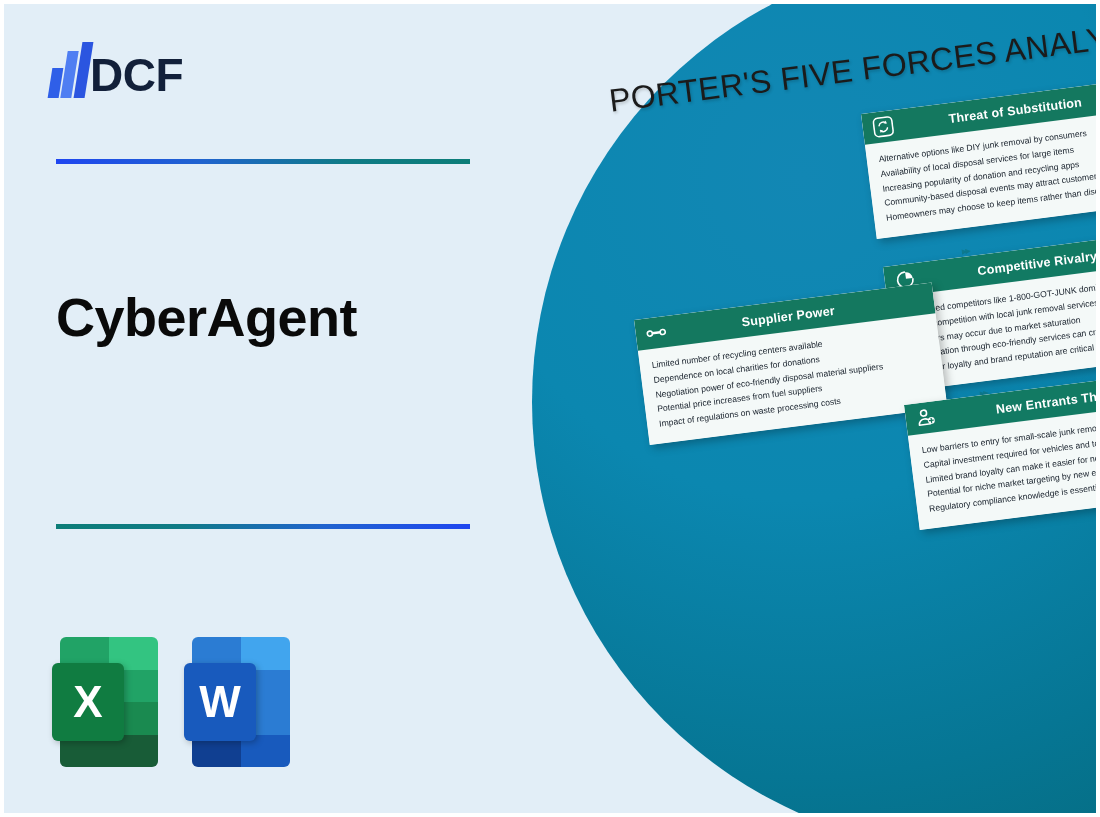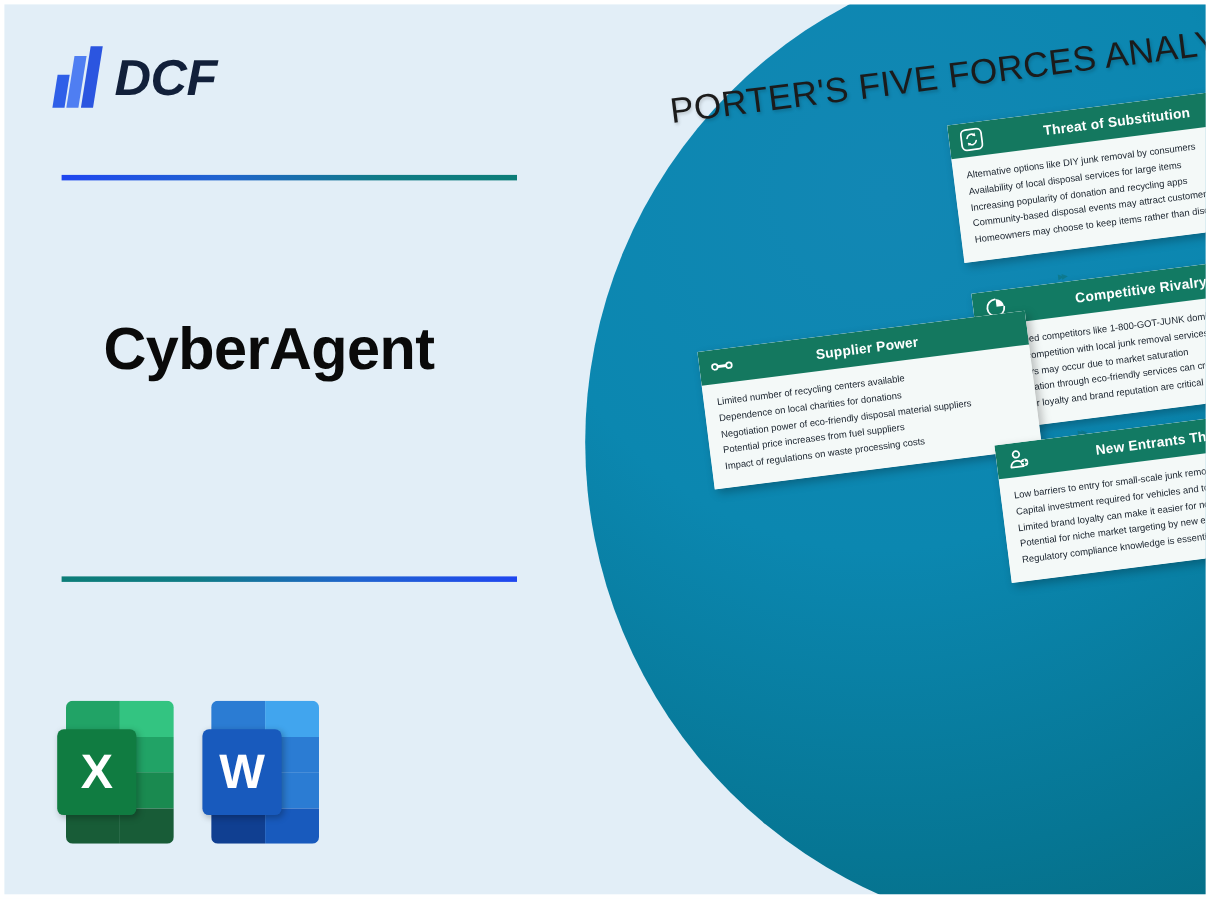--- a/index.html
+++ b/index.html
@@ -48,9 +48,8 @@
     left: 46px;
     top: 38px;
     display: flex;
-    align-items: center;
-    gap: 14px;
-    font-style: italic;
+    align-items: flex-end;
+    gap: 0;
   }
   .logo-mark {
     position: relative;

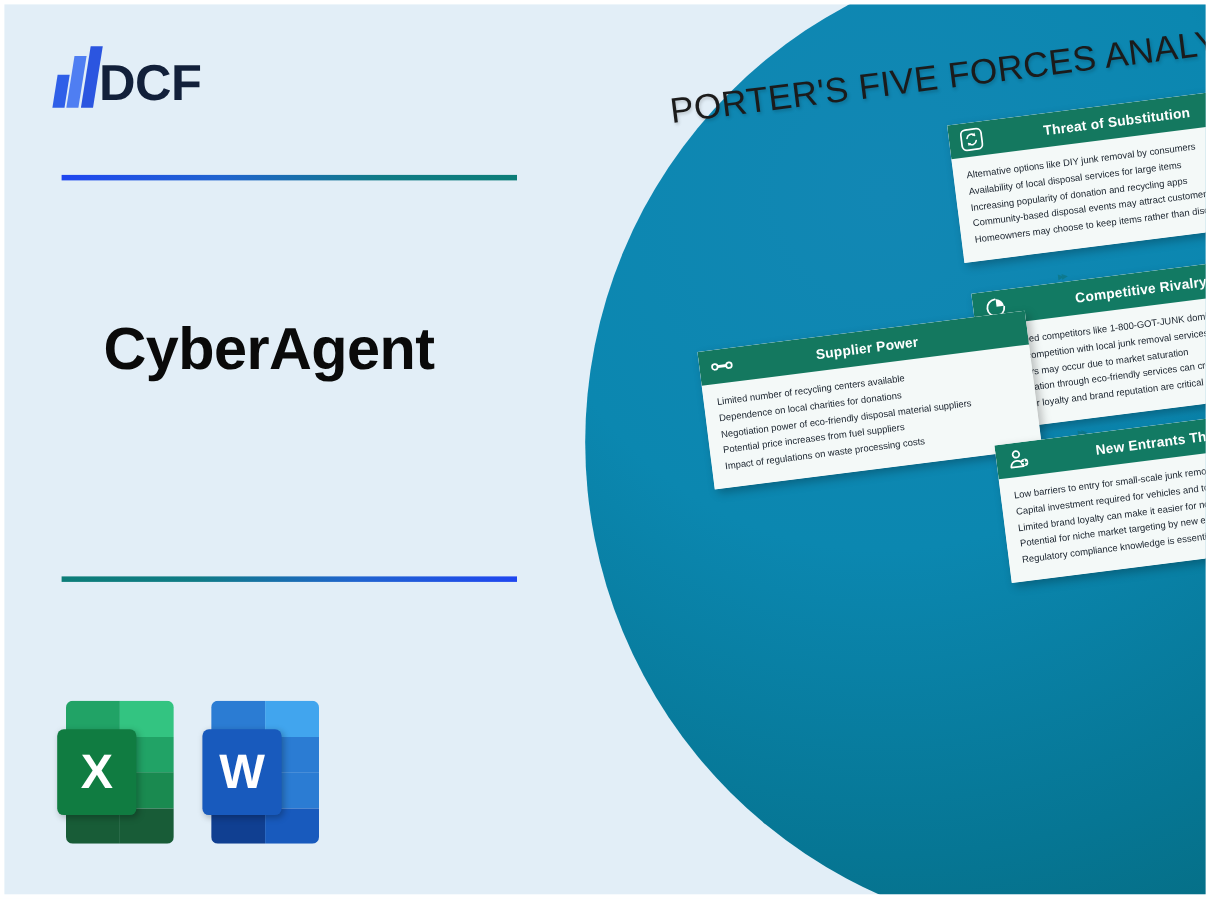--- a/index.html
+++ b/index.html
@@ -87,7 +87,6 @@
     left: 52px;
     top: 285px;
     width: 430px;
-    margin-left: 38px;
   }
   .doc-title {
     font-size: 54px;

